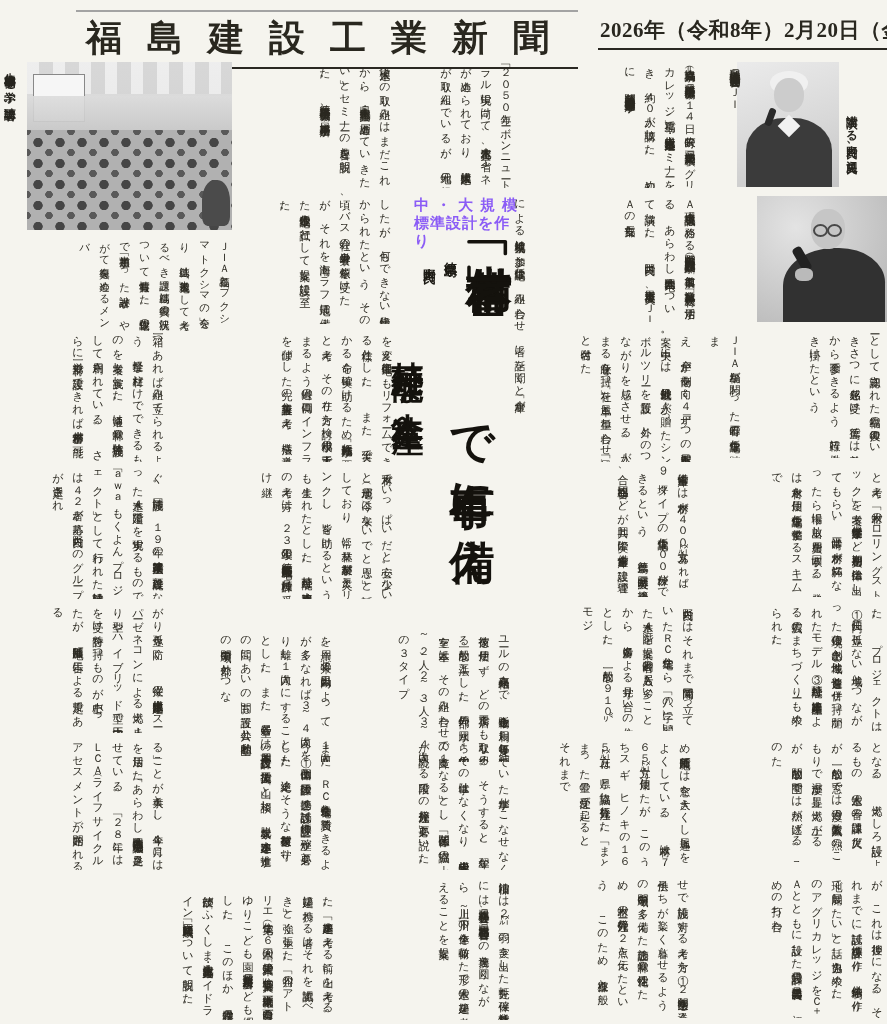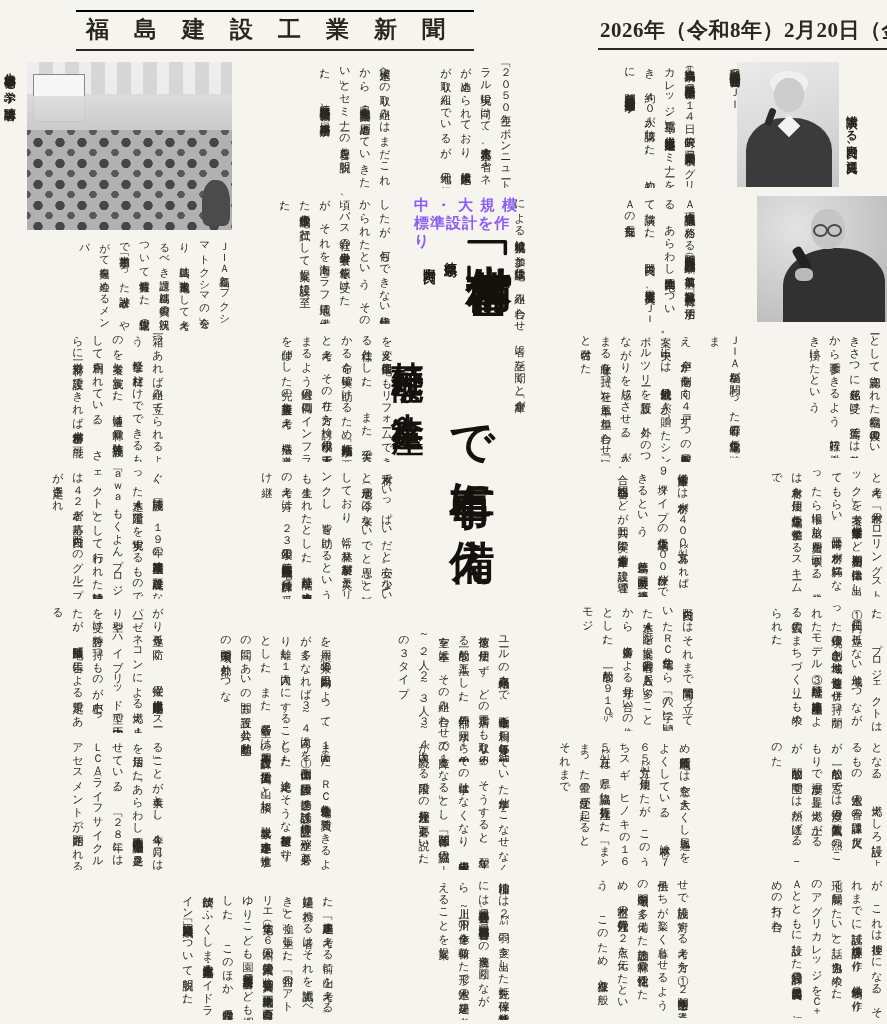--- a/index.html
+++ b/index.html
@@ -6,8 +6,8 @@
   .page{position:relative;width:887px;height:1024px;background:#f5f4ee;overflow:hidden;
         font-family:"Liberation Serif","DejaVu Serif",serif;color:#29271f;}
   
-  .masthead{position:absolute;left:76px;top:10px;font-size:23px;font-weight:bold;
-            letter-spacing:25px;white-space:nowrap;border-top:2px solid #000000;
+  .masthead{position:absolute;left:76px;top:10px;font-size:36px;font-weight:bold;
+            letter-spacing:25px;white-space:nowrap;border-top:2px solid #a3a3a3;
             border-bottom:2px solid #2a2822;padding:2px 4px 4px 10px;}
   .issue-date{position:absolute;left:598px;top:16px;font-size:21px;font-weight:bold;
             letter-spacing:0.5px;white-space:nowrap;border-bottom:2px solid #2a2822;

